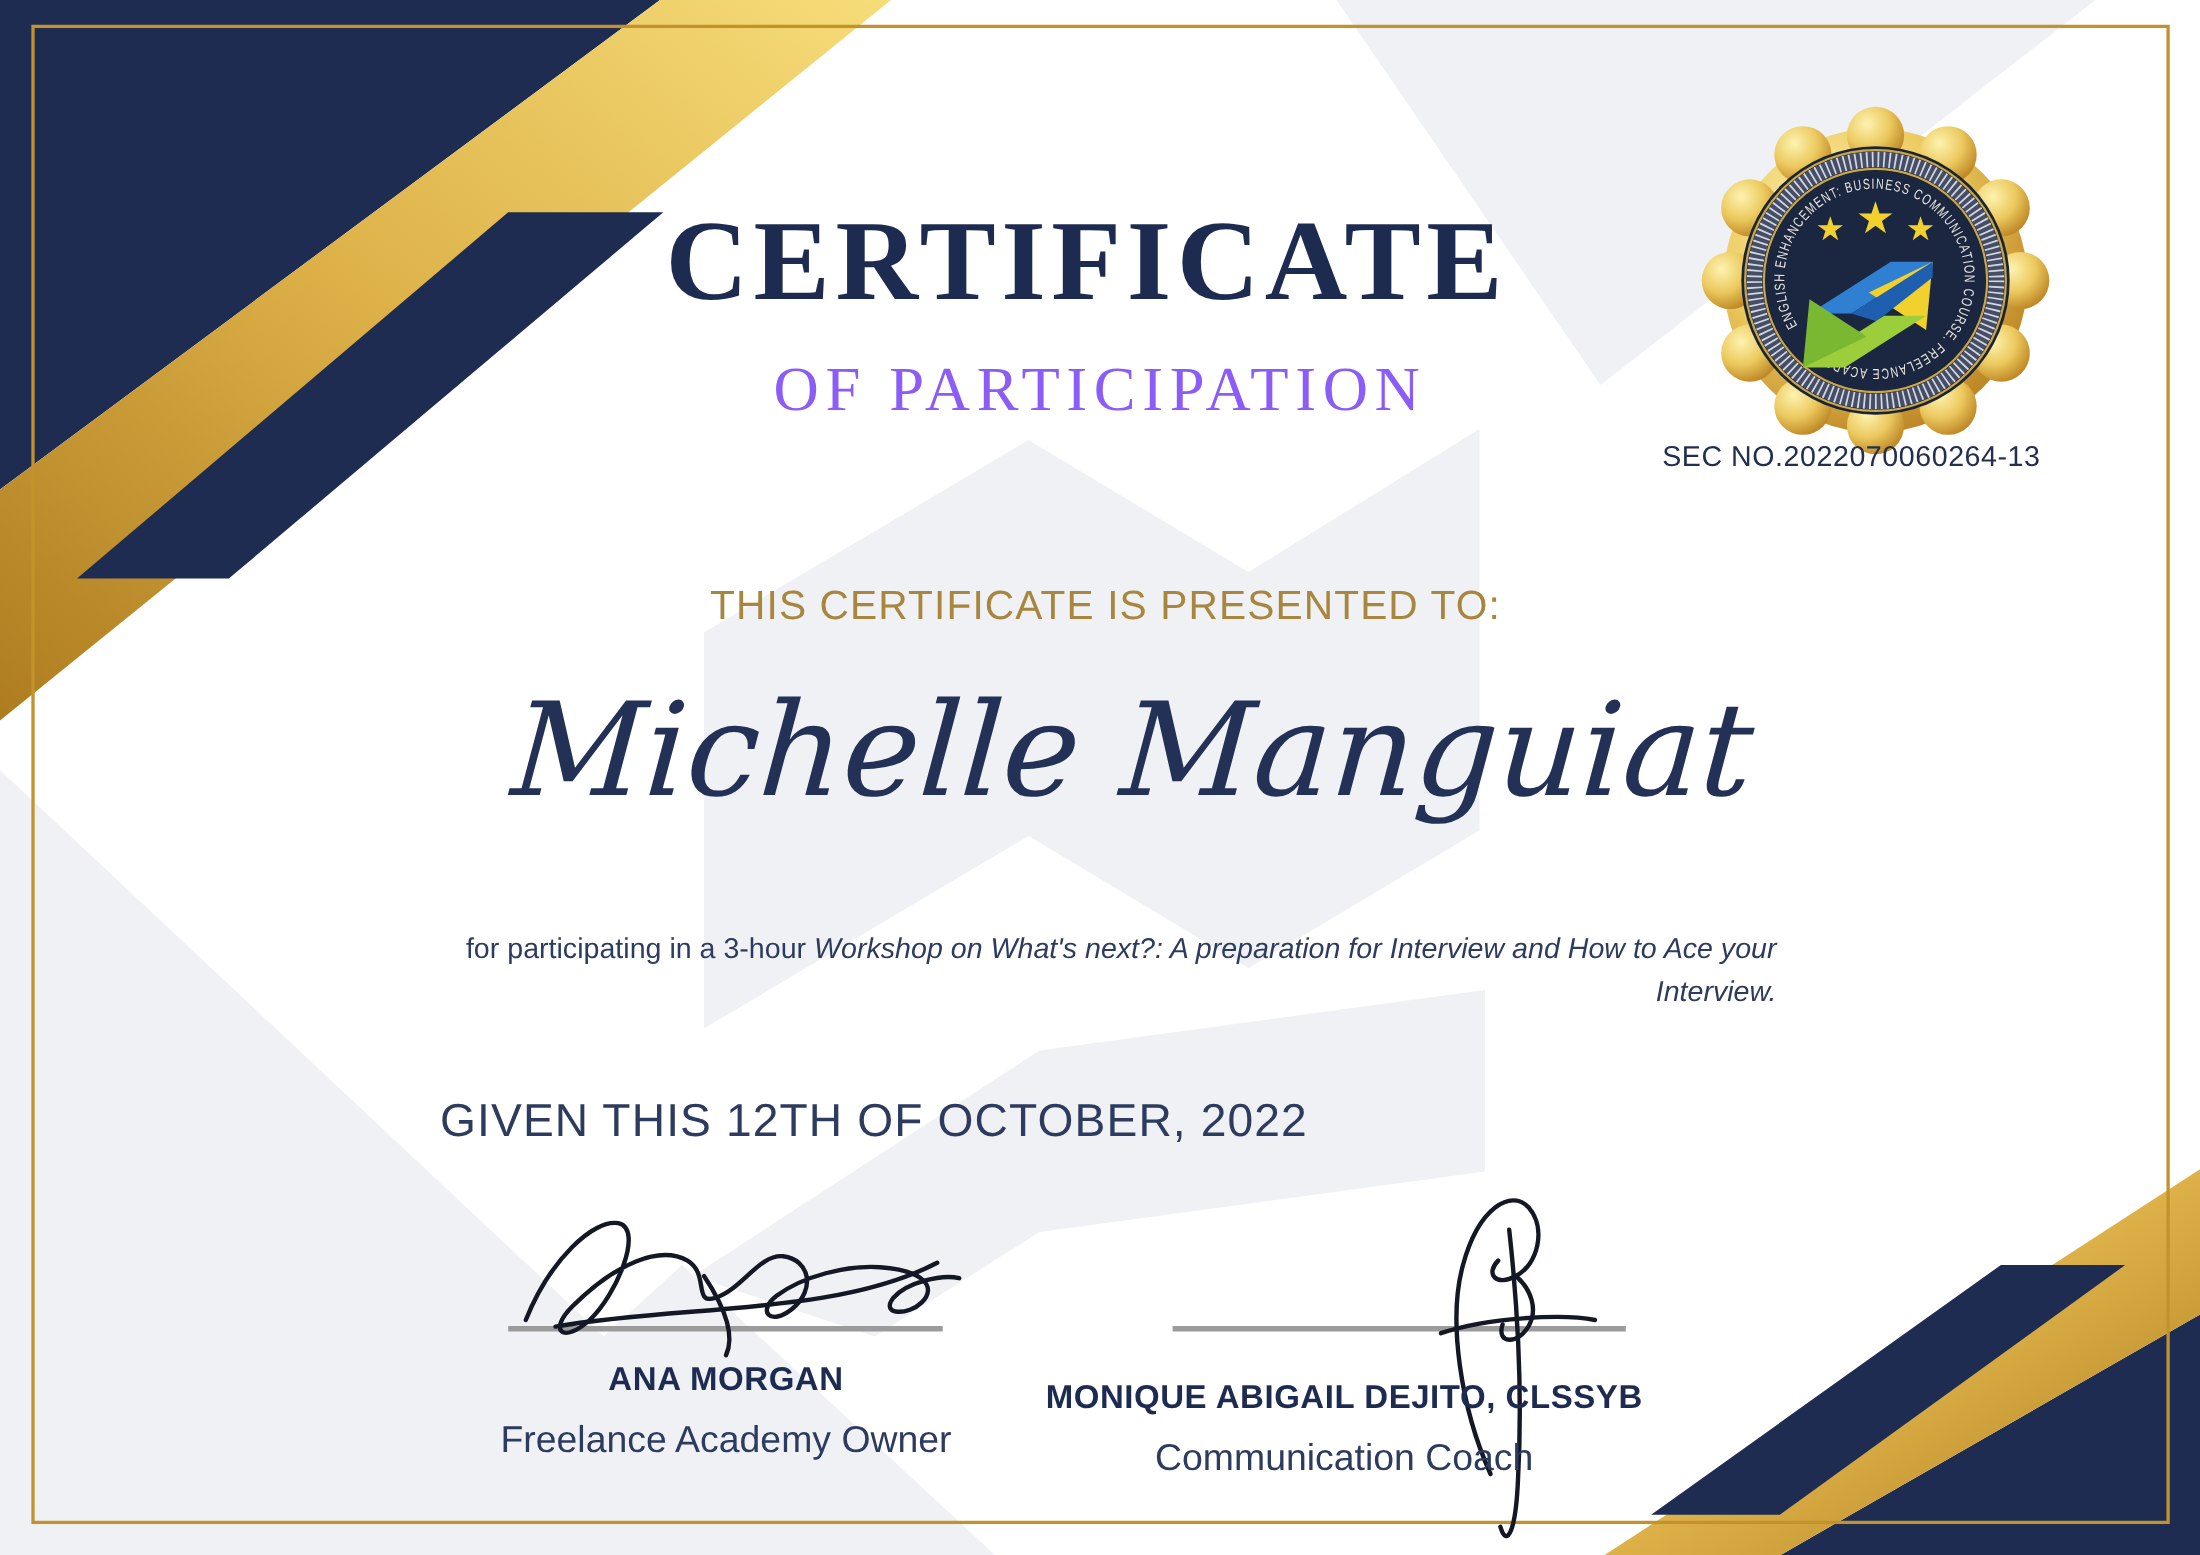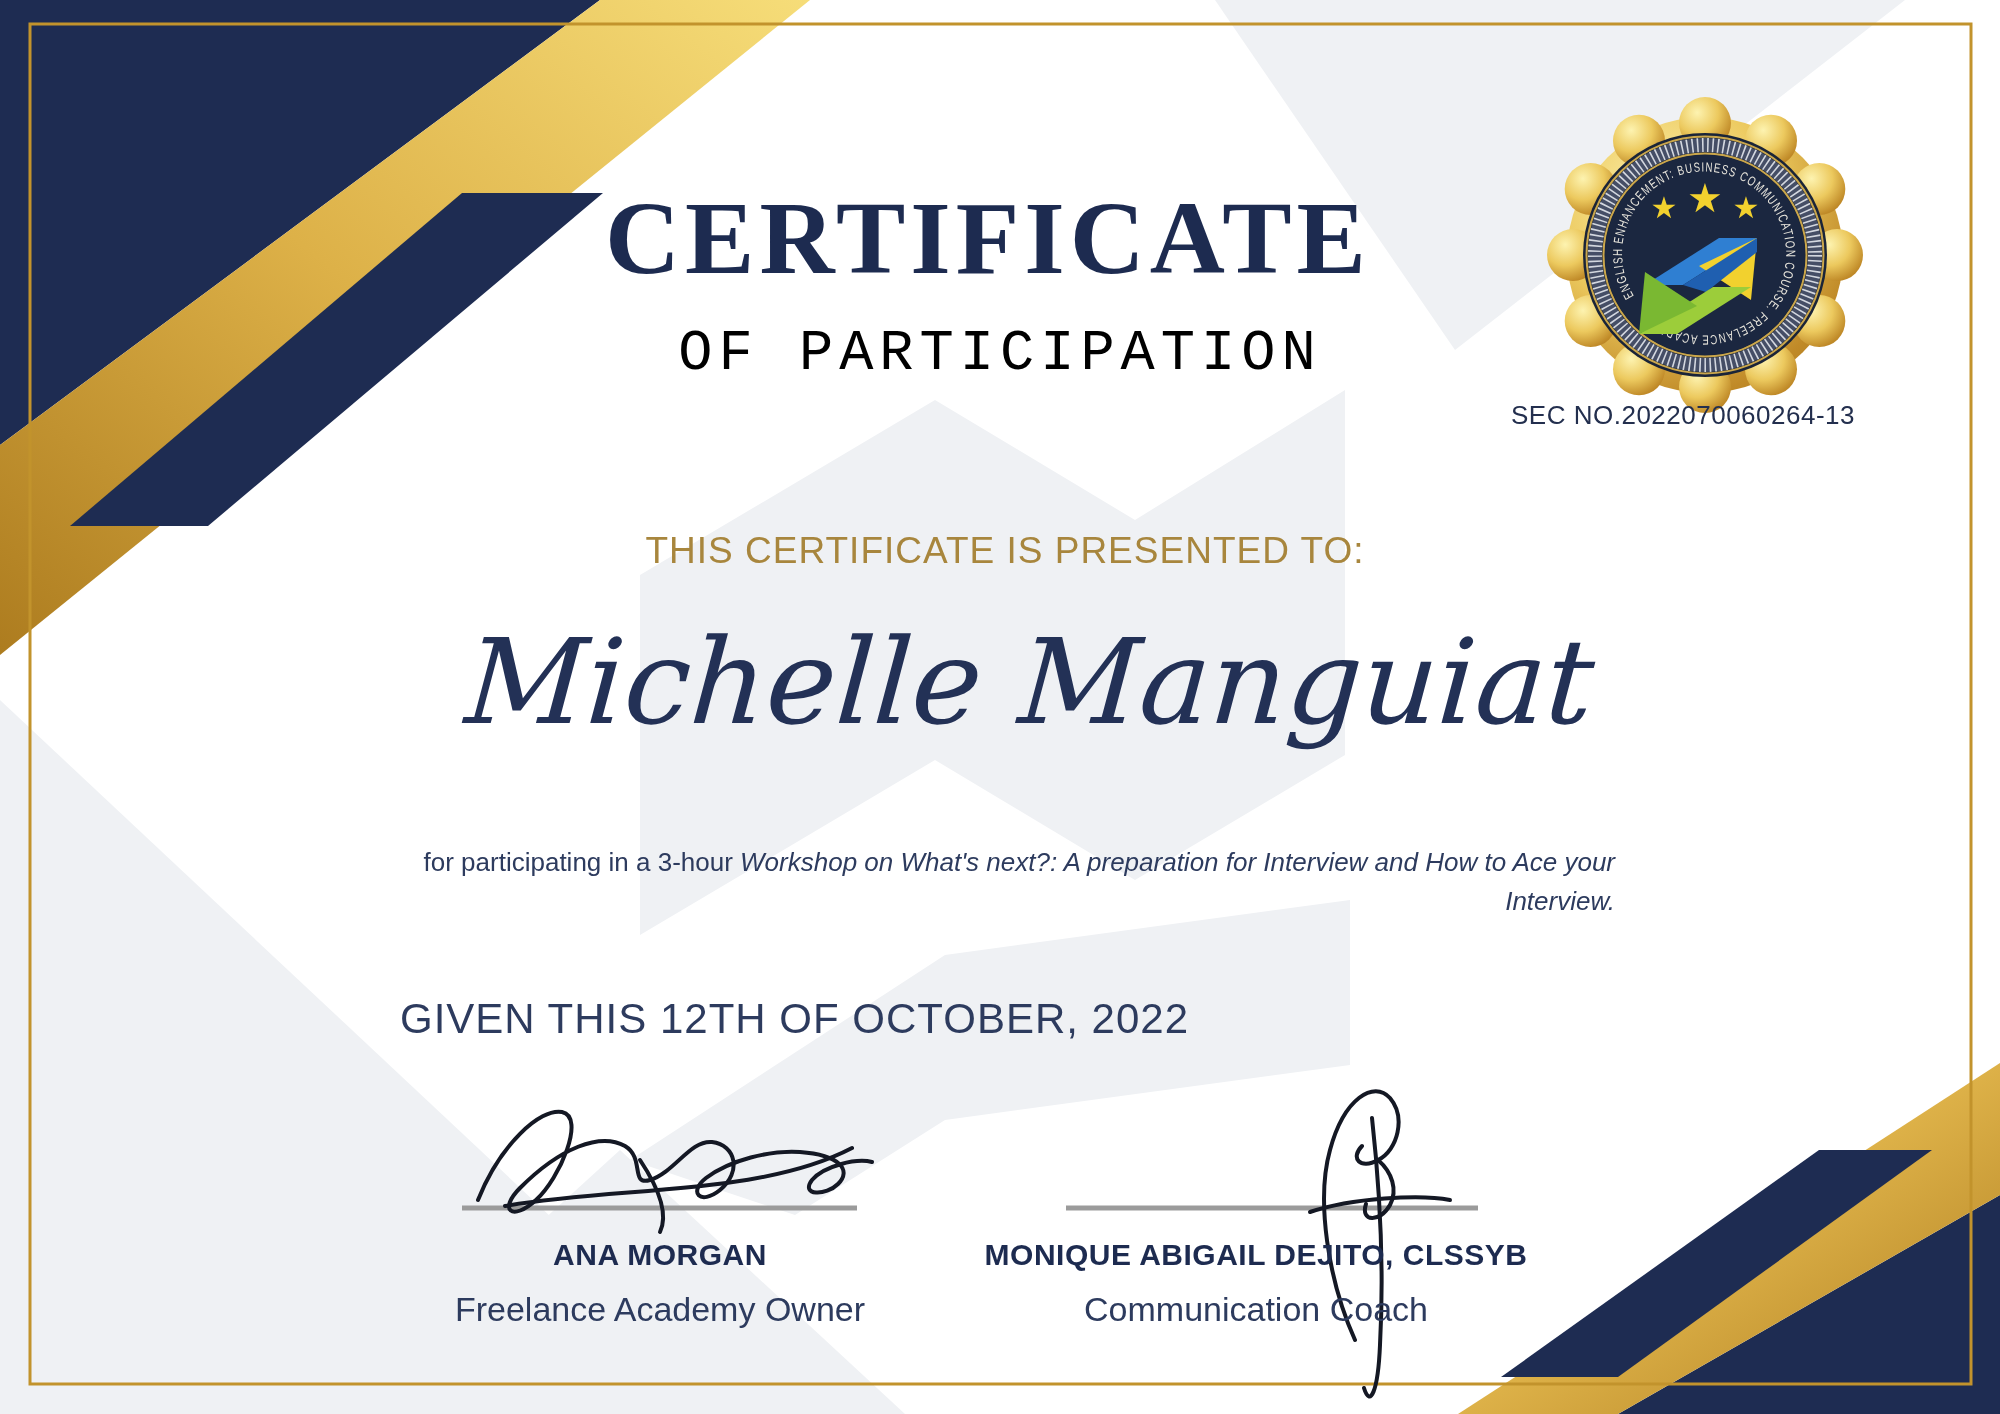--- a/index.html
+++ b/index.html
@@ -16,8 +16,8 @@
   }
   .subtitle{
     left:0;top:326px;width:2000px;text-align:center;
-    font-family:Liberation Mono, monospace;font-size:57px;font-weight:500;
-    letter-spacing:6px;color:#000000;line-height:1;
+    font-family:Liberation Serif, serif;font-size:57px;font-weight:500;
+    letter-spacing:6px;color:#8b5cf6;line-height:1;
   }
   .sec-no{
     left:1495px;top:400px;width:360px;text-align:right;

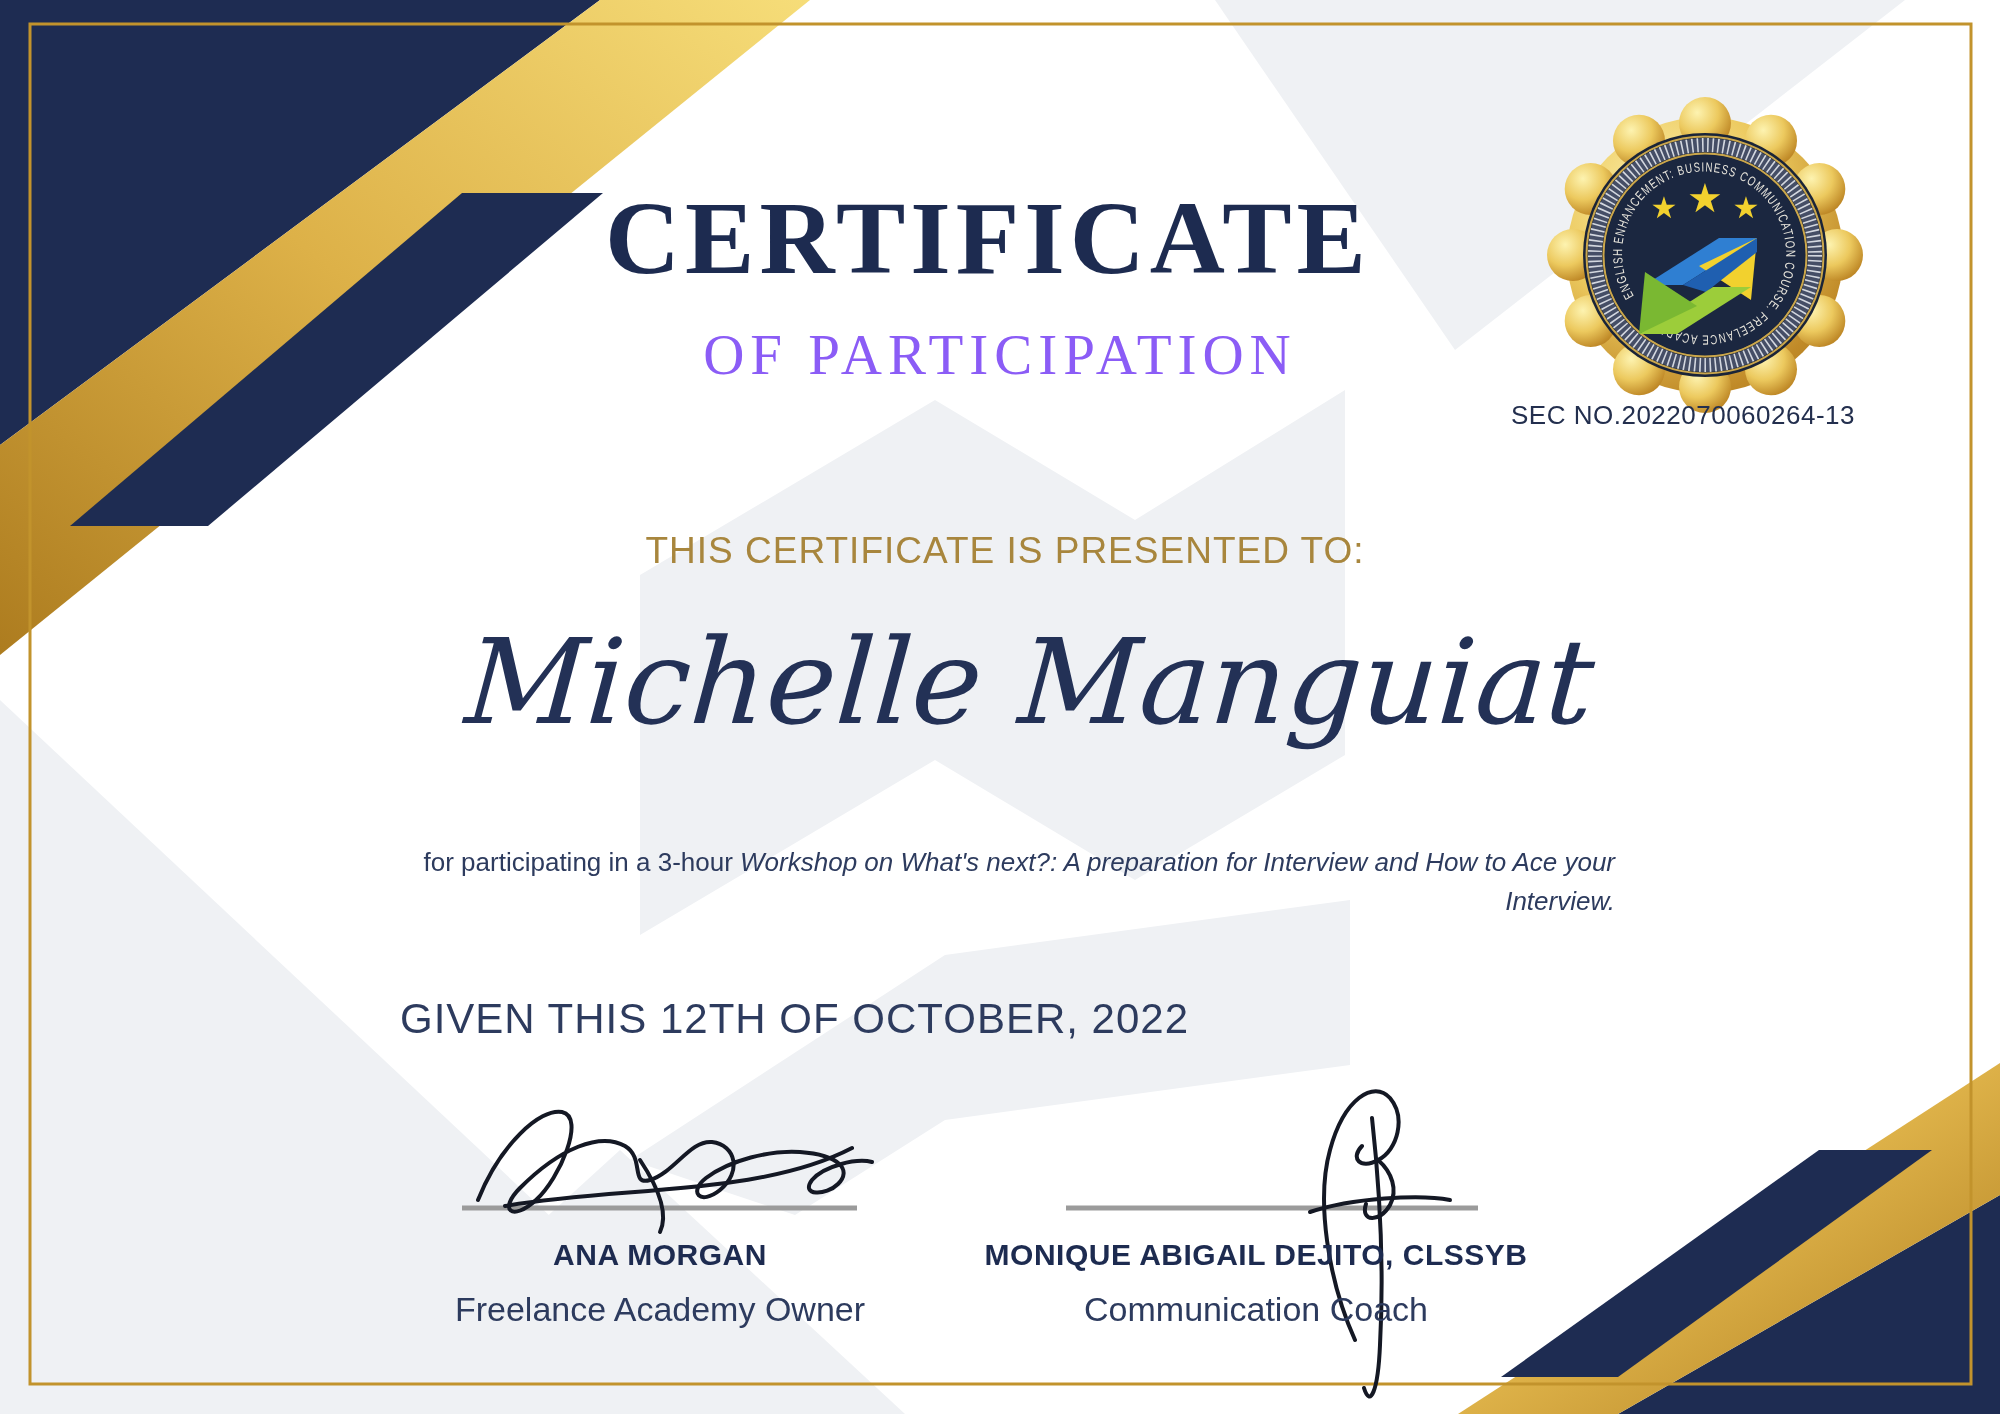--- a/index.html
+++ b/index.html
@@ -49,7 +49,7 @@
     top:1290px;text-align:center;font-size:34px;color:#2d3b5e;
   }
   .name-left{left:410px;width:500px;}
-  .name-right{left:956px;width:600px;}
+  .name-right{left:922px;width:600px;margin-top:16px;}
 </style>
 </head>
 <body>

